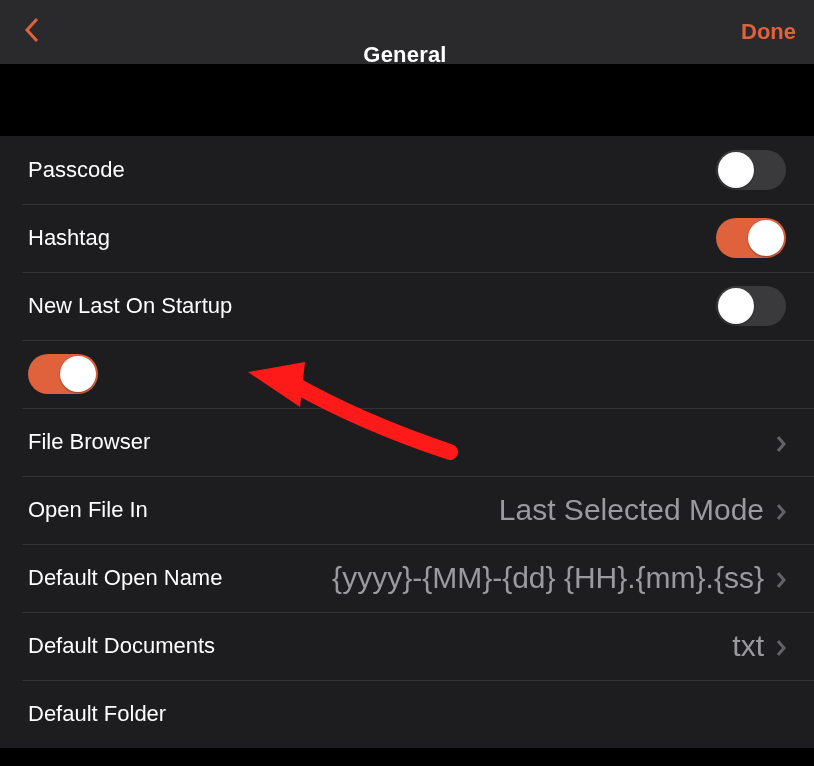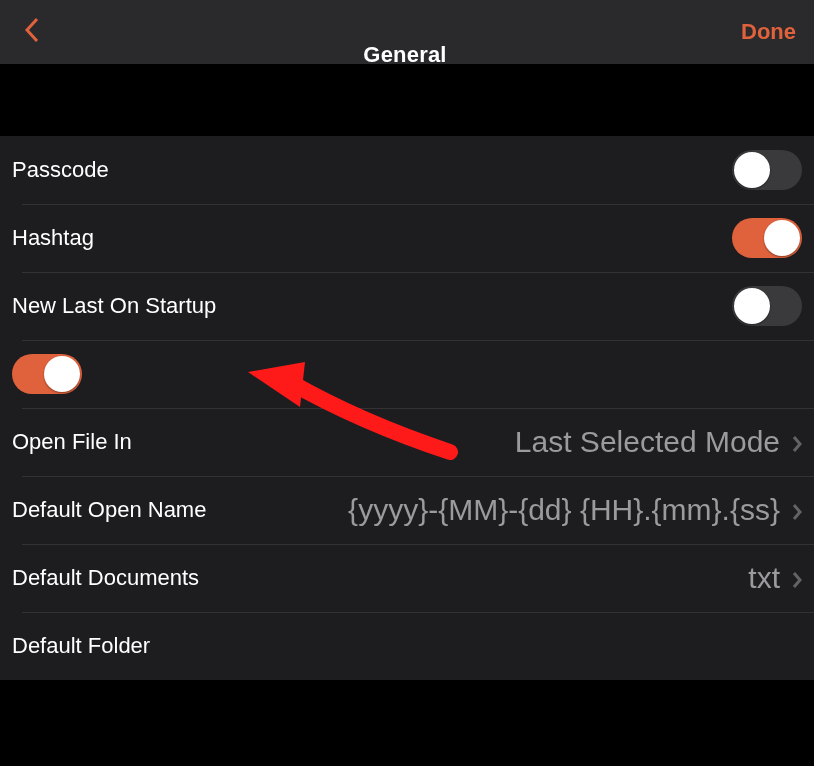--- a/index.html
+++ b/index.html
@@ -68,7 +68,7 @@
     display:flex;
     align-items:center;
     justify-content:space-between;
-    padding:0 12px;
+    padding:0 28px;
     height:68px;
     position:relative;
     font-size:22px;

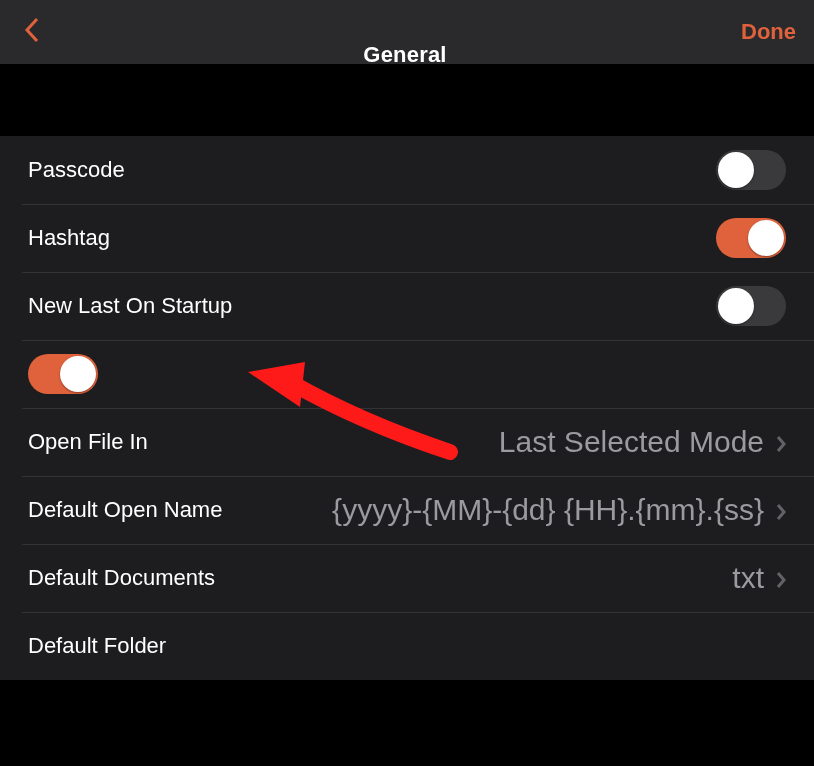--- a/index.html
+++ b/index.html
@@ -179,6 +179,17 @@
     </div>
   </div>
 
+  <div class="row">
+    <span class="label">File Browser</span>
+    <div class="right">
+      <span class="value"></span>
+      <span class="chevron">
+        <svg width="10" height="18" viewBox="0 0 10 18">
+            <polyline points="2,2 8,9 2,16"></polyline>
+          </svg>
+      </span>
+    </div>
+  </div>
 
   <div class="row">
     <span class="label">Open File In</span>

